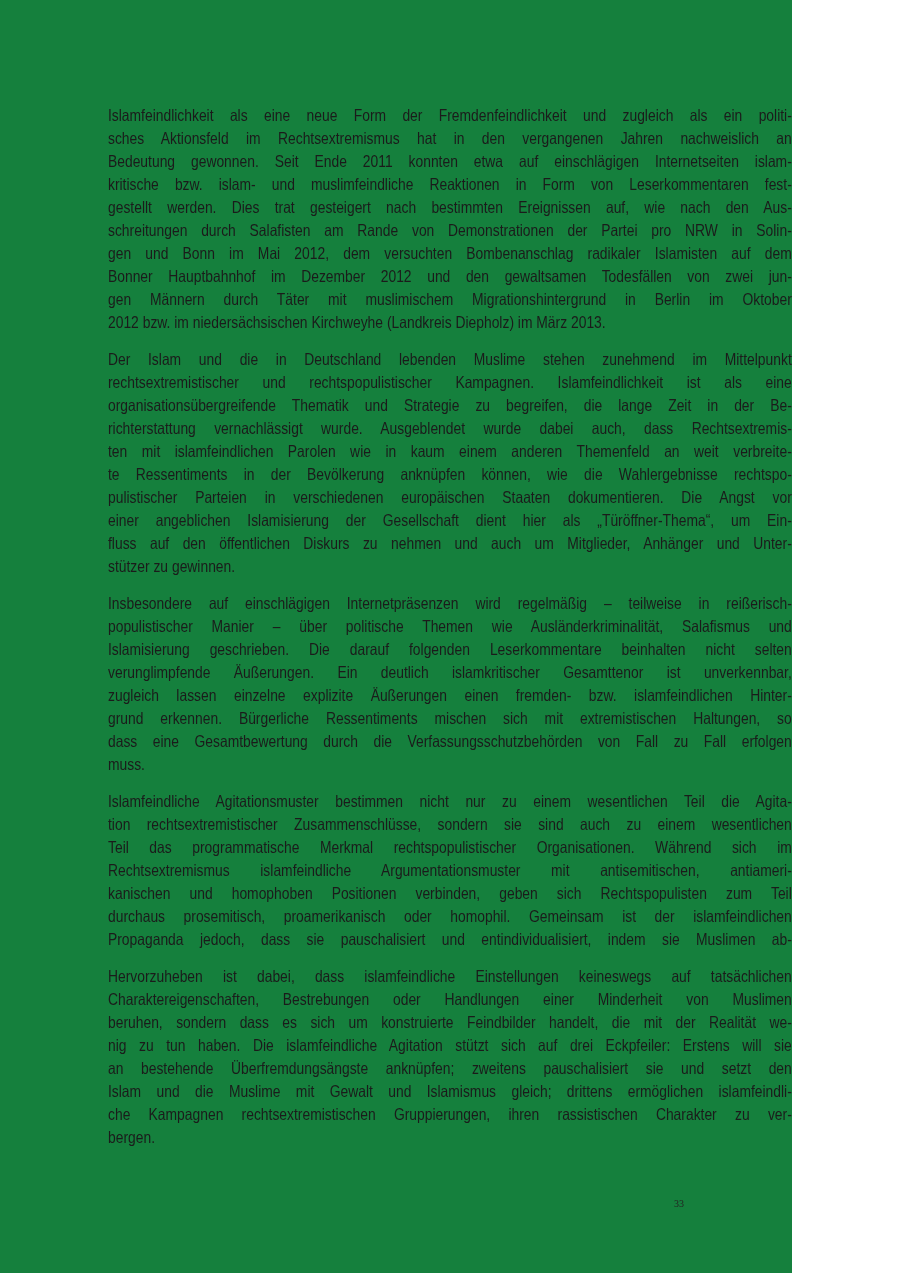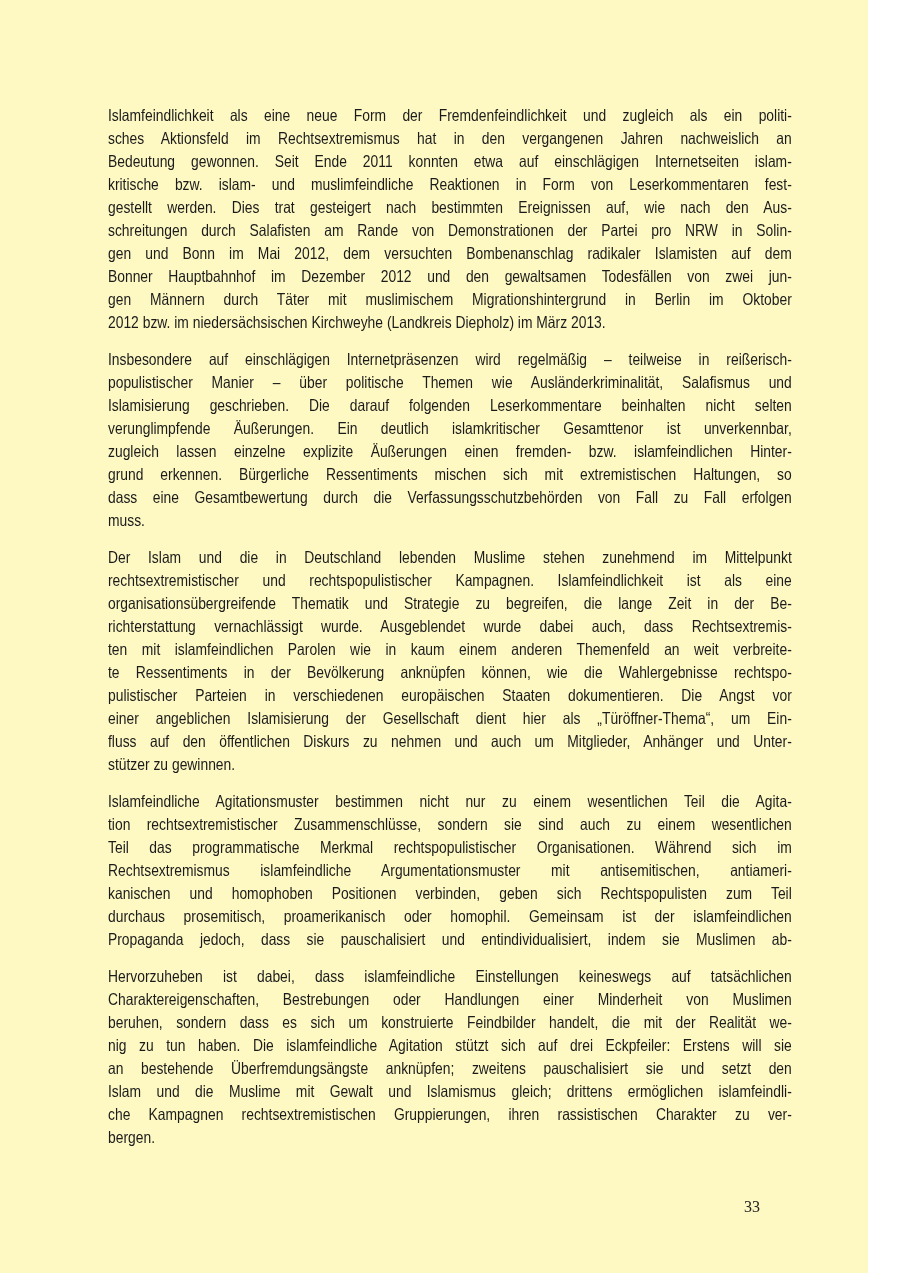--- a/index.html
+++ b/index.html
@@ -12,9 +12,9 @@
   }
   .page {
     position: relative;
-    width: 868px;
+    width: 792px;
     height: 1273px;
-    background: #fef9c3;
+    background: #15803d;
     font-family: "Liberation Sans", sans-serif;
     color: #1b1b1b;
   }

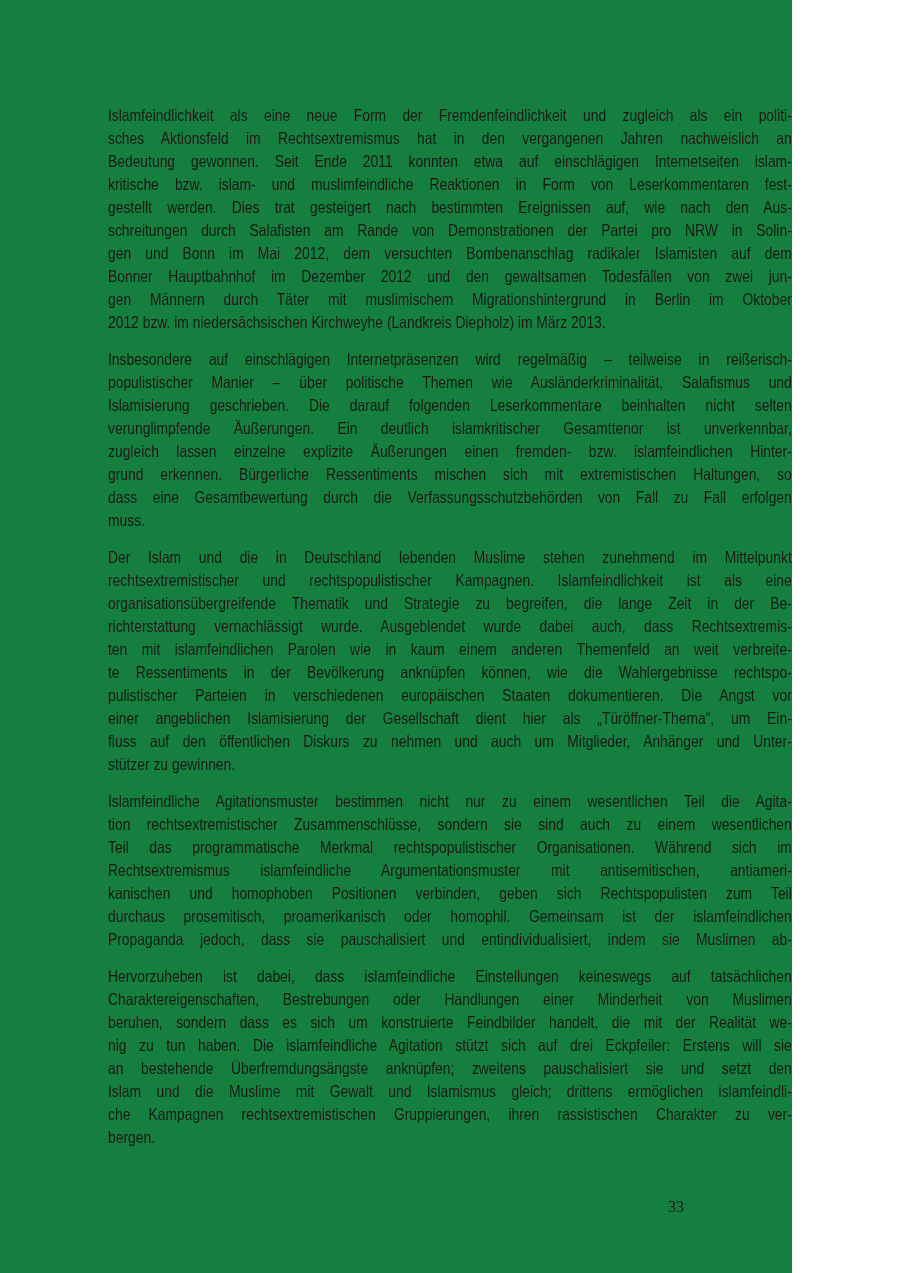--- a/index.html
+++ b/index.html
@@ -76,17 +76,6 @@
     </p>
 
     <p class="paragraph">
-      <span class="ln" style="white-space: normal;">Insbesondere auf einschlägigen Internetpräsenzen wird regelmäßig – teilweise in reißerisch-</span>
-      <span class="ln" style="white-space: normal;">populistischer Manier – über politische Themen wie Ausländerkriminalität, Salafismus und</span>
-      <span class="ln" style="white-space: normal;">Islamisierung geschrieben. Die darauf folgenden Leserkommentare beinhalten nicht selten</span>
-      <span class="ln" style="white-space: normal;">verunglimpfende Äußerungen. Ein deutlich islamkritischer Gesamttenor ist unverkennbar,</span>
-      <span class="ln" style="white-space: normal;">zugleich lassen einzelne explizite Äußerungen einen fremden- bzw. islamfeindlichen Hinter-</span>
-      <span class="ln" style="white-space: normal;">grund erkennen. Bürgerliche Ressentiments mischen sich mit extremistischen Haltungen, so</span>
-      <span class="ln" style="white-space: normal;">dass eine Gesamtbewertung durch die Verfassungsschutzbehörden von Fall zu Fall erfolgen</span>
-      <span class="ln last" style="white-space: normal;">muss.</span>
-    </p>
-
-    <p class="paragraph">
       <span class="ln" style="white-space: normal;">Der Islam und die in Deutschland lebenden Muslime stehen zunehmend im Mittelpunkt</span>
       <span class="ln" style="white-space: normal;">rechtsextremistischer und rechtspopulistischer Kampagnen. Islamfeindlichkeit ist als eine</span>
       <span class="ln" style="white-space: normal;">organisationsübergreifende Thematik und Strategie zu begreifen, die lange Zeit in der Be-</span>
@@ -97,6 +86,17 @@
       <span class="ln" style="white-space: normal;">einer angeblichen Islamisierung der Gesellschaft dient hier als „Türöffner-Thema“, um Ein-</span>
       <span class="ln" style="white-space: normal;">fluss auf den öffentlichen Diskurs zu nehmen und auch um Mitglieder, Anhänger und Unter-</span>
       <span class="ln last" style="white-space: normal;">stützer zu gewinnen.</span>
+    </p>
+
+    <p class="paragraph">
+      <span class="ln" style="white-space: normal;">Insbesondere auf einschlägigen Internetpräsenzen wird regelmäßig – teilweise in reißerisch-</span>
+      <span class="ln" style="white-space: normal;">populistischer Manier – über politische Themen wie Ausländerkriminalität, Salafismus und</span>
+      <span class="ln" style="white-space: normal;">Islamisierung geschrieben. Die darauf folgenden Leserkommentare beinhalten nicht selten</span>
+      <span class="ln" style="white-space: normal;">verunglimpfende Äußerungen. Ein deutlich islamkritischer Gesamttenor ist unverkennbar,</span>
+      <span class="ln" style="white-space: normal;">zugleich lassen einzelne explizite Äußerungen einen fremden- bzw. islamfeindlichen Hinter-</span>
+      <span class="ln" style="white-space: normal;">grund erkennen. Bürgerliche Ressentiments mischen sich mit extremistischen Haltungen, so</span>
+      <span class="ln" style="white-space: normal;">dass eine Gesamtbewertung durch die Verfassungsschutzbehörden von Fall zu Fall erfolgen</span>
+      <span class="ln last" style="white-space: normal;">muss.</span>
     </p>
 
     <p class="paragraph">

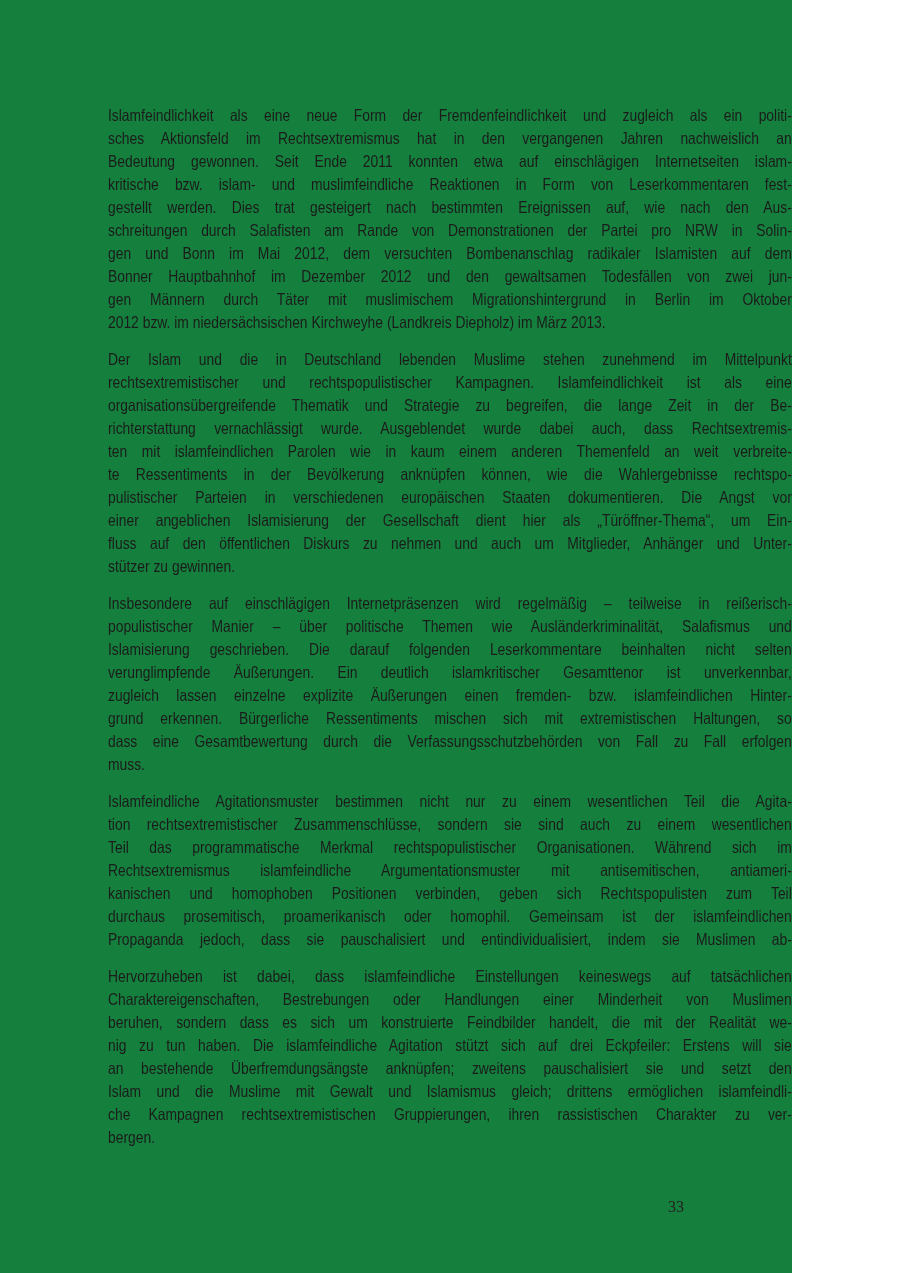--- a/index.html
+++ b/index.html
@@ -50,7 +50,7 @@
     top: 1198px;
     right: 108px;
     font-family: "Liberation Serif", serif;
-    font-size: 16px;
+    font-size: 10px;
     color: #222222;
     text-align: right;
   }

